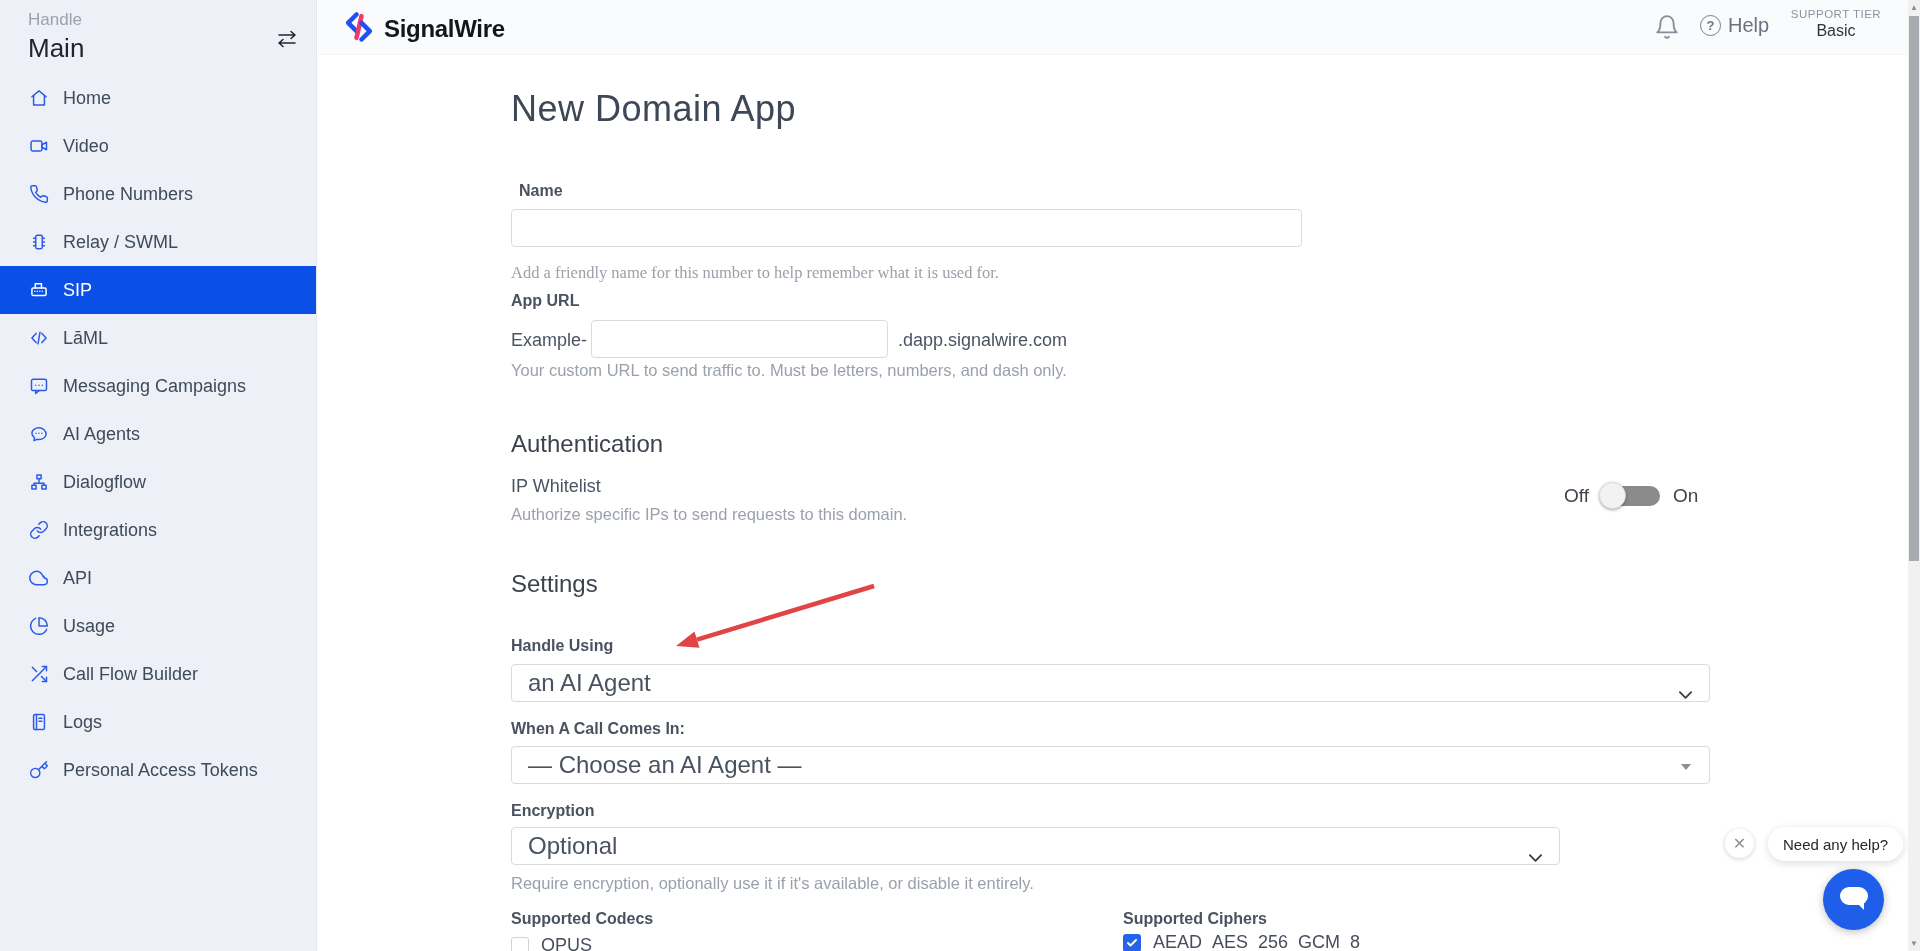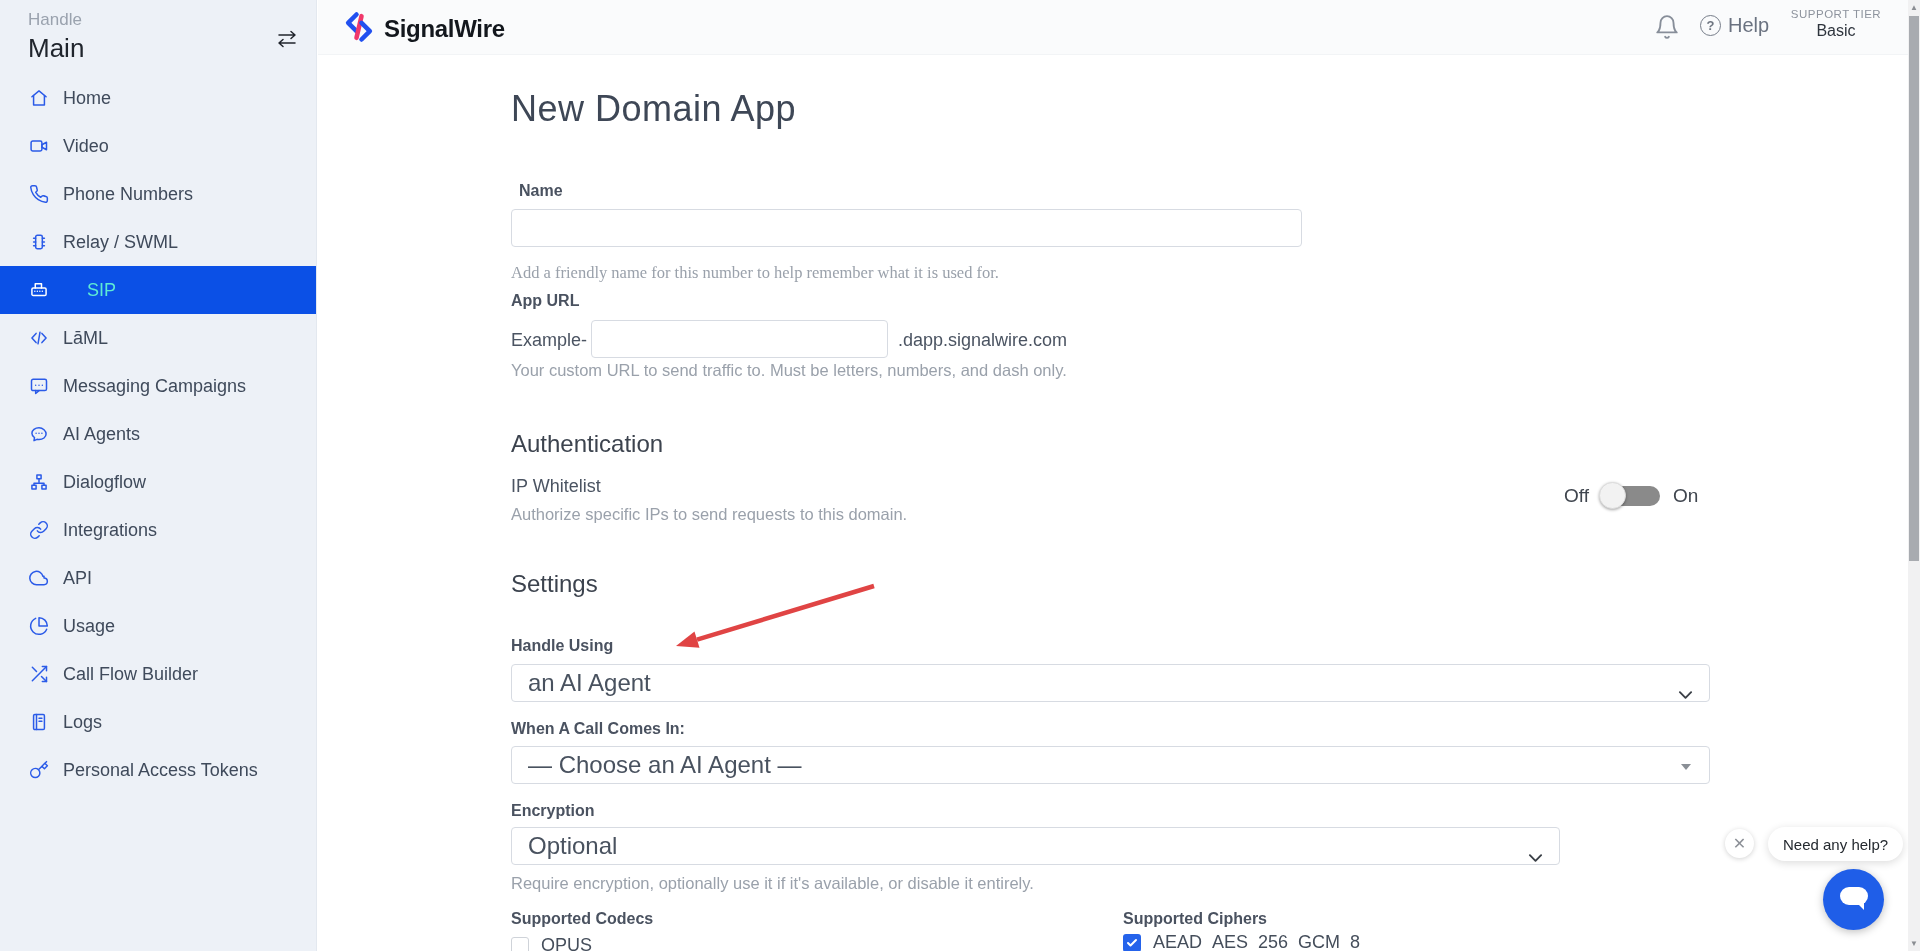--- a/index.html
+++ b/index.html
@@ -20,7 +20,7 @@
   .nav-item .nav-icon { width:22px; height:22px; margin-right:13px; display:inline-flex;
                         align-items:center; justify-content:center; }
   .nav-item .nav-icon svg { width:20px; height:20px; }
-  .nav-item.active { background:#0b50e6; color:#5eead4;gap:24px; }
+  .nav-item.active { background:#0b50e6; color:#ffffff; }
 
   
   .topbar { position:absolute; left:318px; top:0; width:1590px; height:55px; background:#fafbfc;

